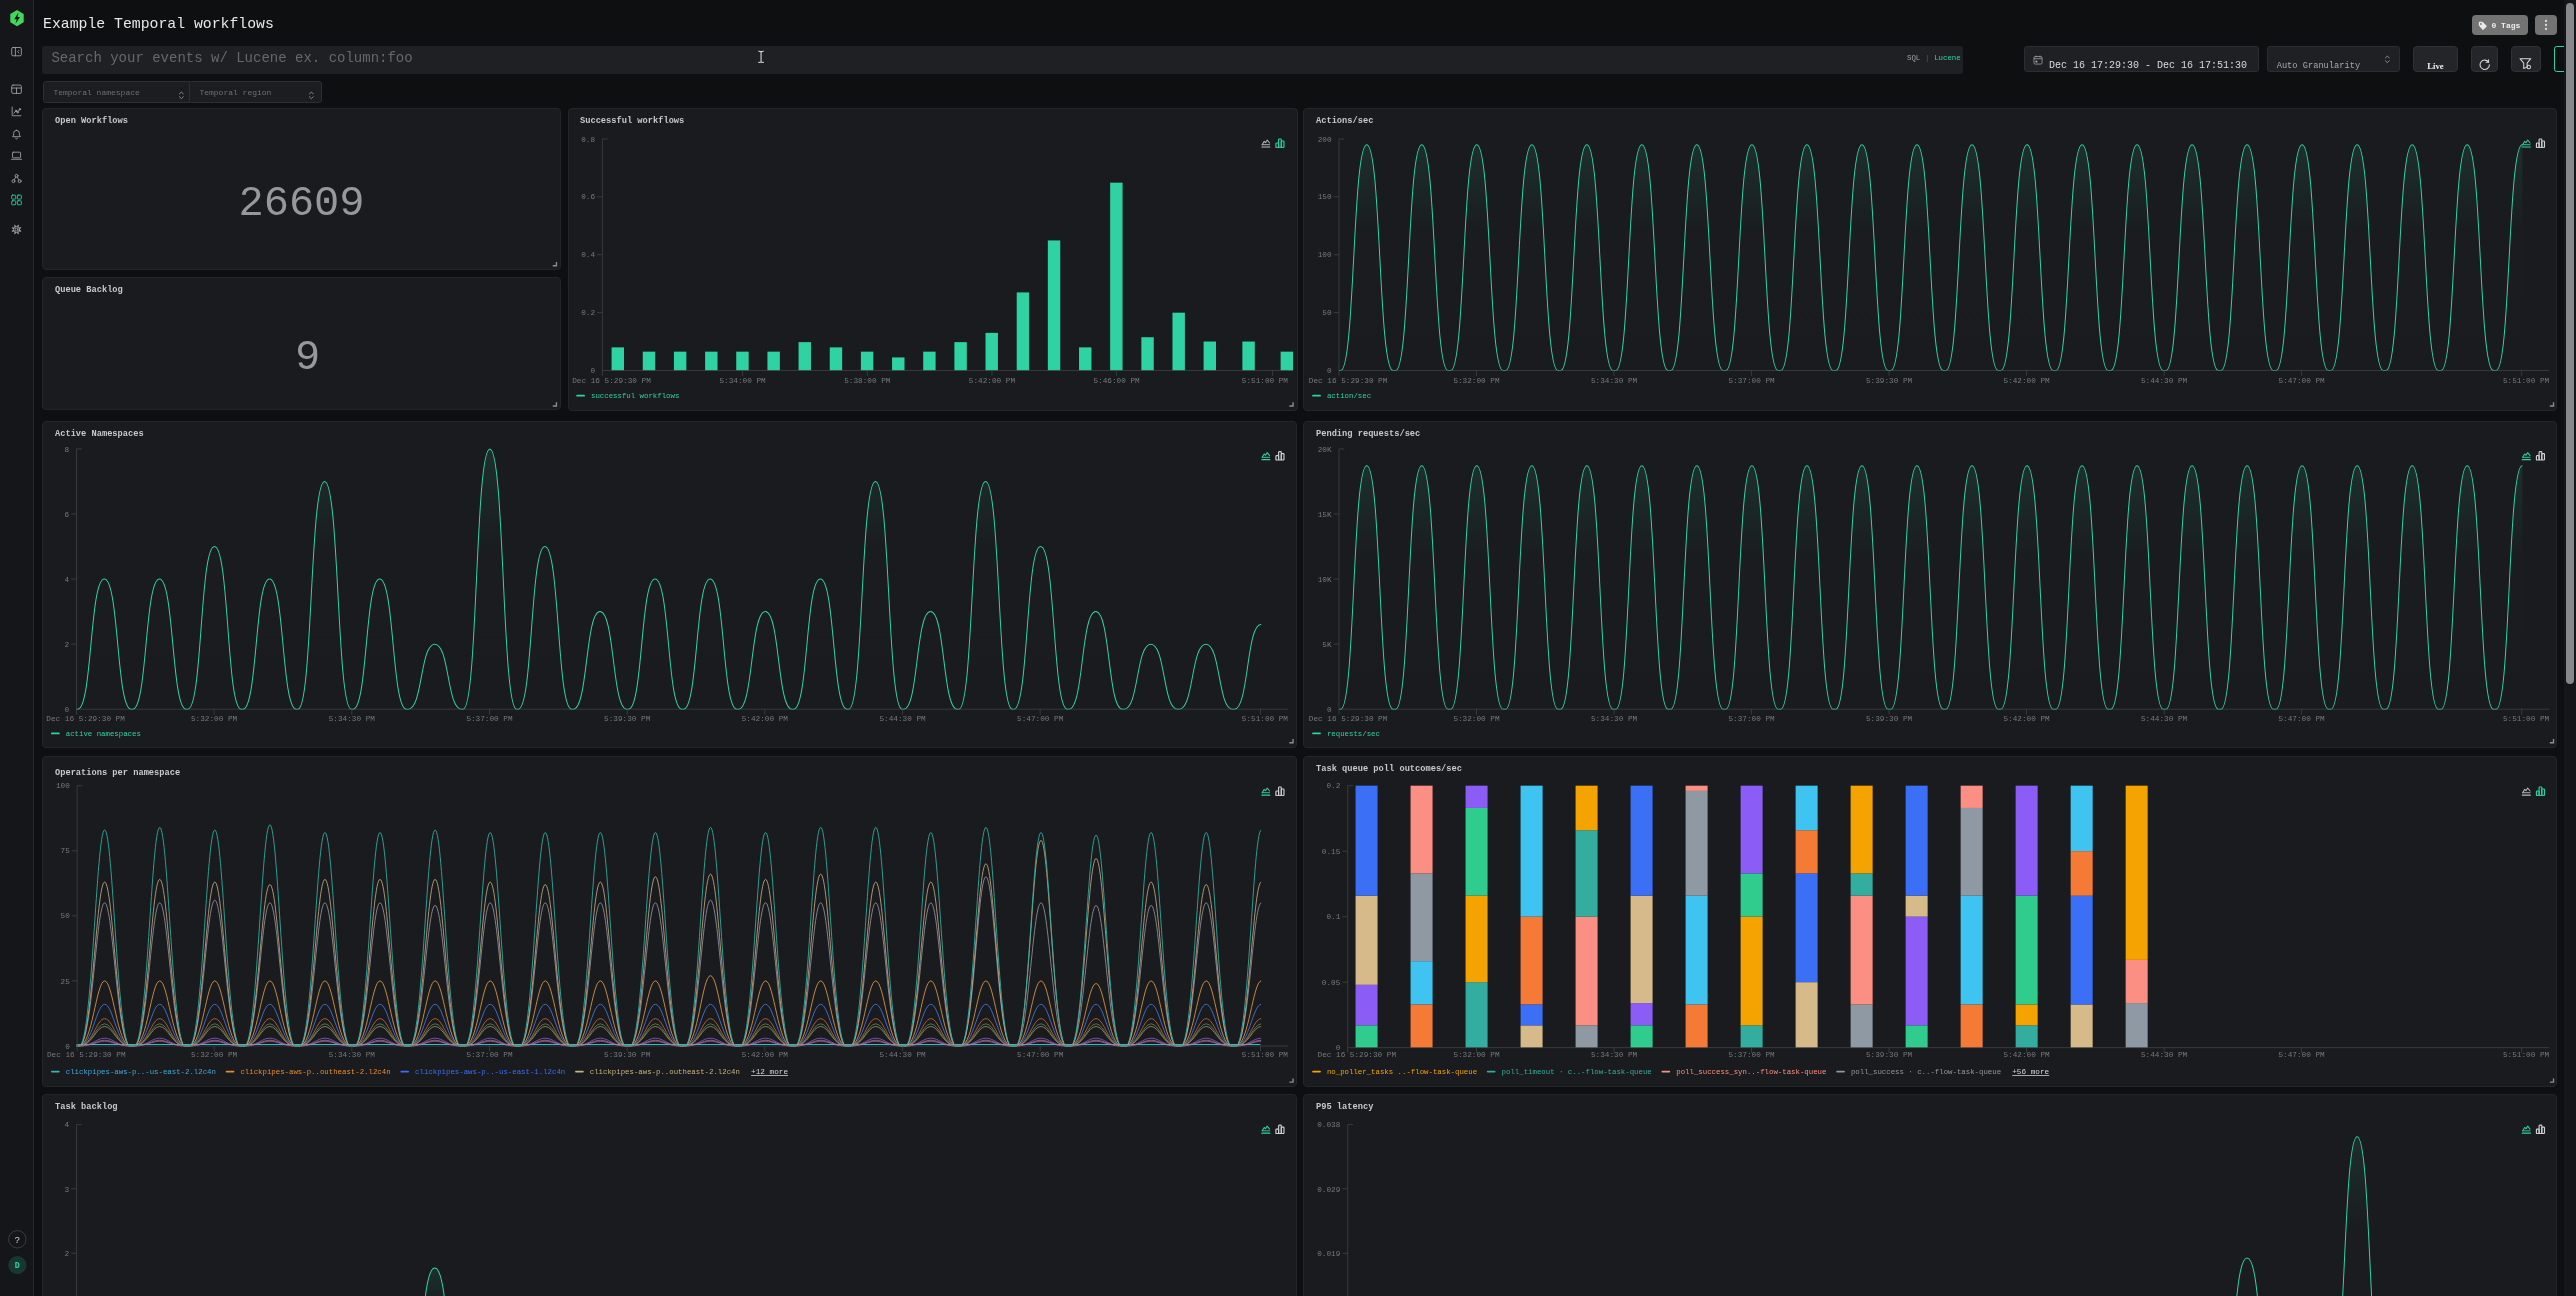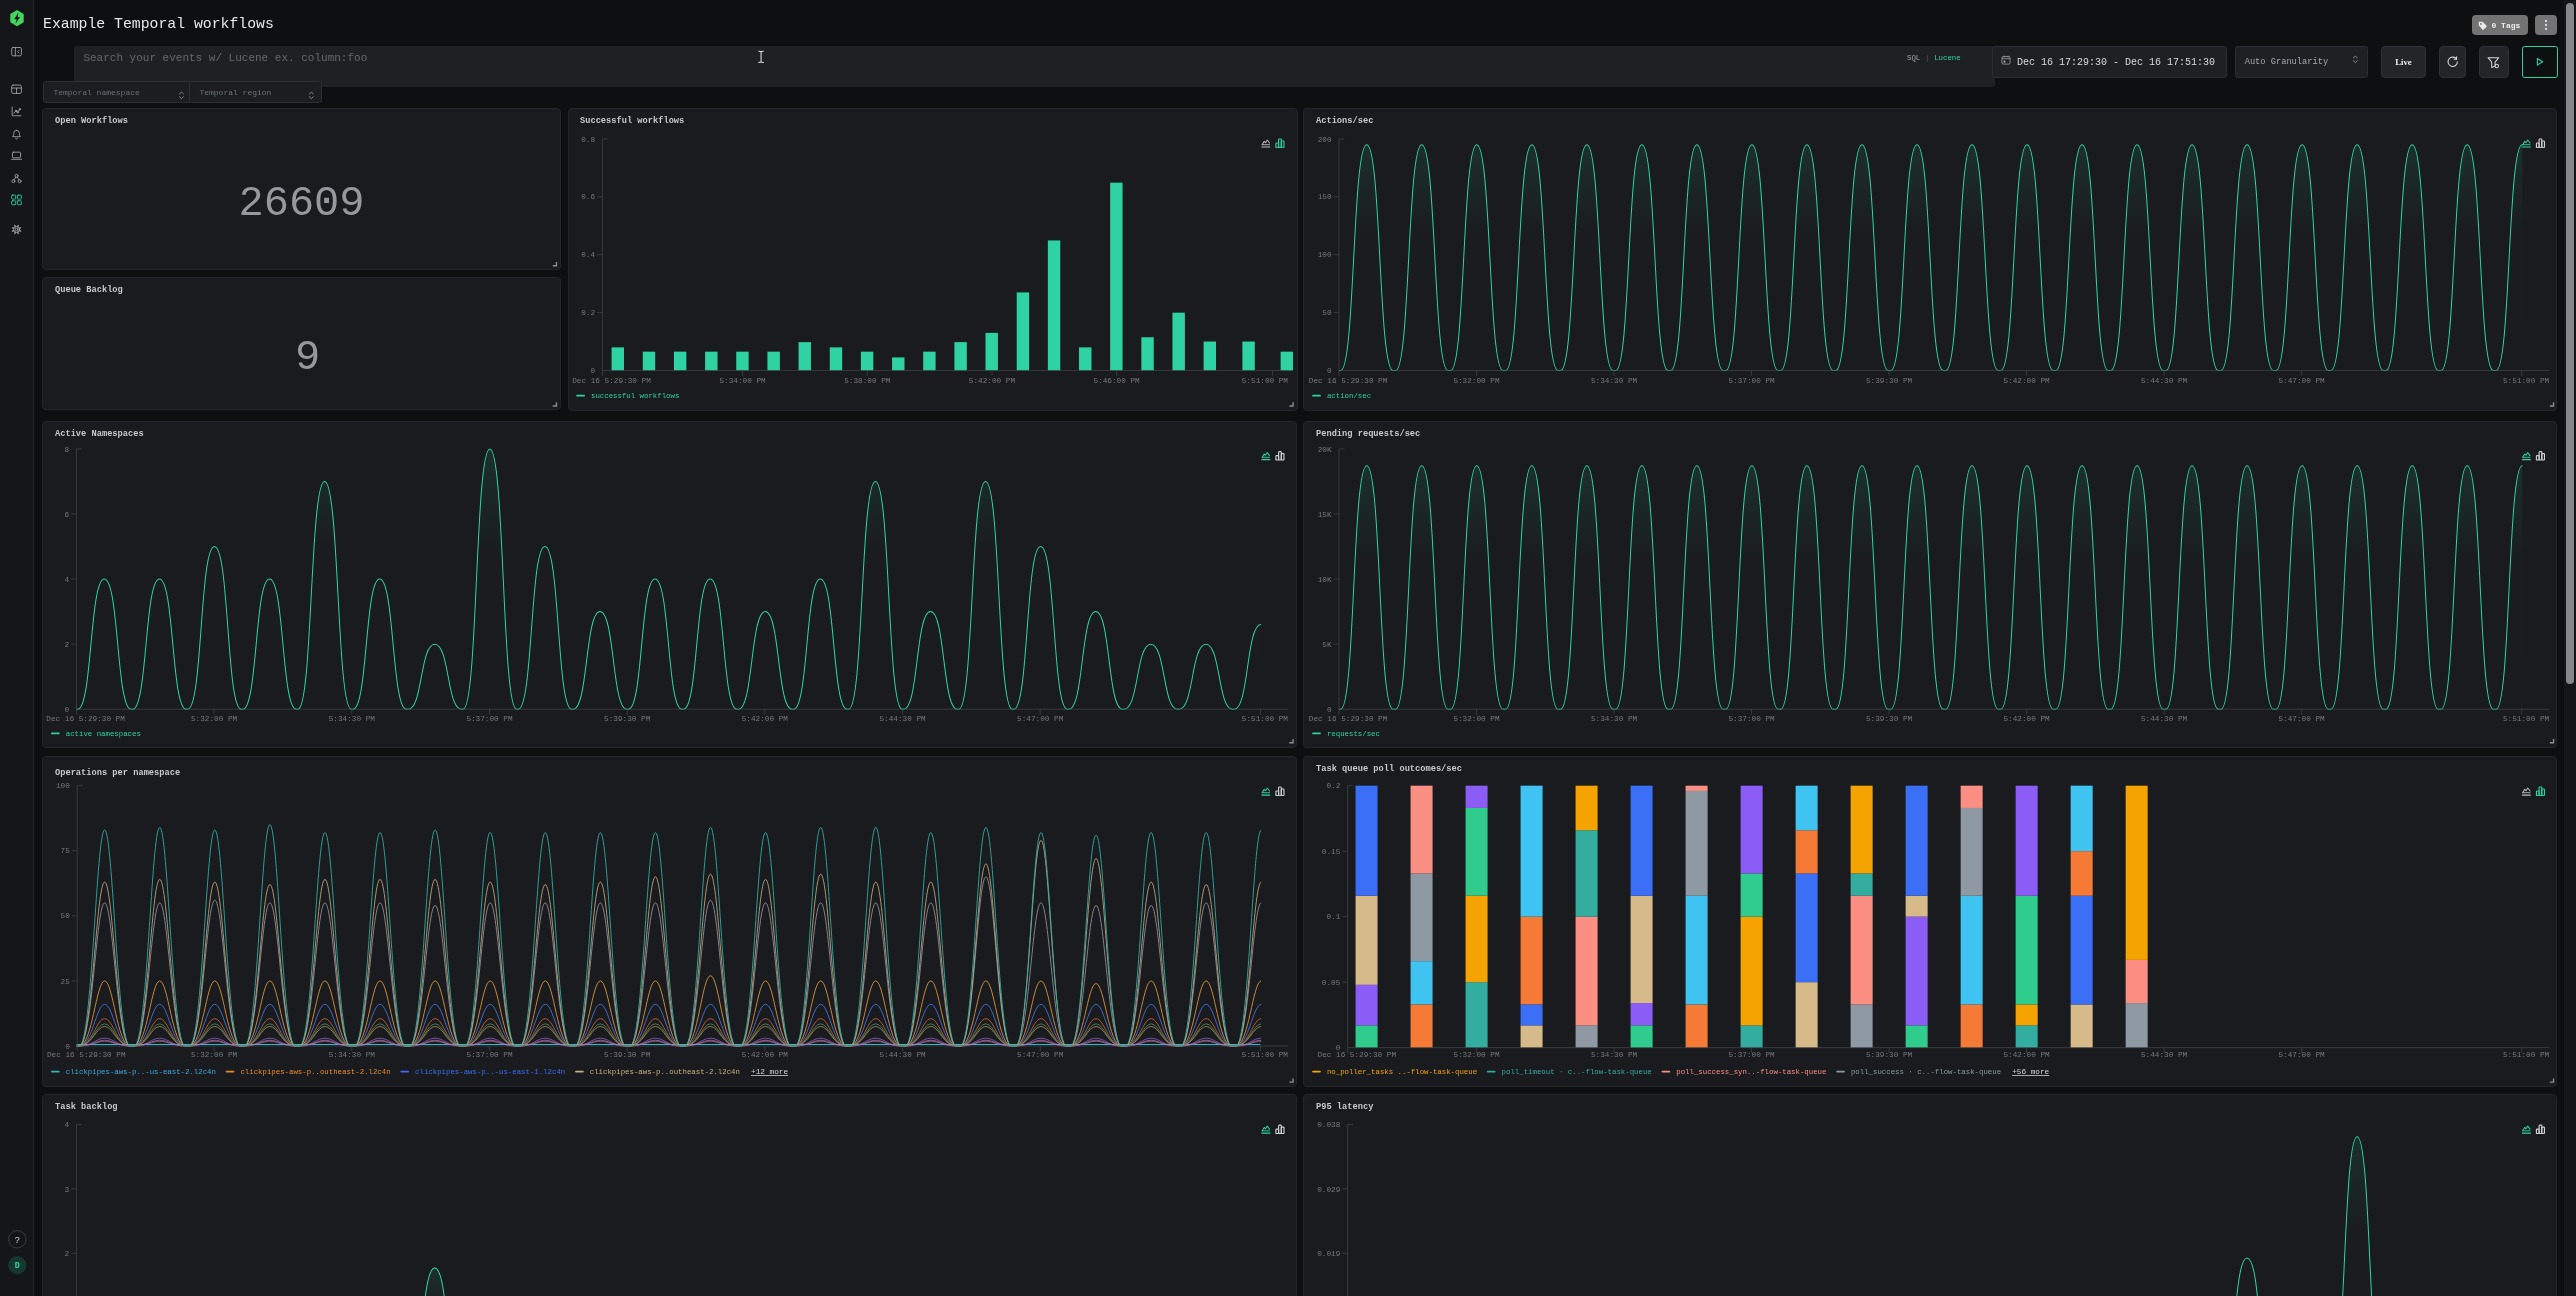--- a/index.html
+++ b/index.html
@@ -8,7 +8,7 @@
 .bignum { position:absolute; font-size:42px; color:#96989d; text-align:center; }
 .hdrtitle { position:absolute; left:43px; top:16px; font-size:14.8px; color:#e7e8ea; }
 .btn { position:absolute; background:#737373; border-radius:4px; display:flex; align-items:center; }
-.searchbar { position:absolute; left:42px; top:46px; width:1921px; height:41px; background:#1f2024; border-radius:2.7px; color:#64686e; font-size:11px; line-height:24px; padding-left:9.4px;margin-left:32px; }
+.searchbar { position:absolute; left:42px; top:46px; width:1921px; height:28px; background:#1f2024; border-radius:2.7px; color:#64686e; font-size:14px; line-height:24px; padding-left:9.4px; }
 .sqllucene { position:absolute; left:1907px; top:46px; height:24px; line-height:24px; font-size:7.4px; }
 .ctrl { position:absolute; top:46px; height:32px; background:#1f2024; border:0.7px solid #2c2d32; border-radius:2.7px; display:flex; align-items:center; }
 .btn2 { background:#232529; border:0.7px solid #303136; border-radius:4px;font-family:Liberation Serif, serif; }

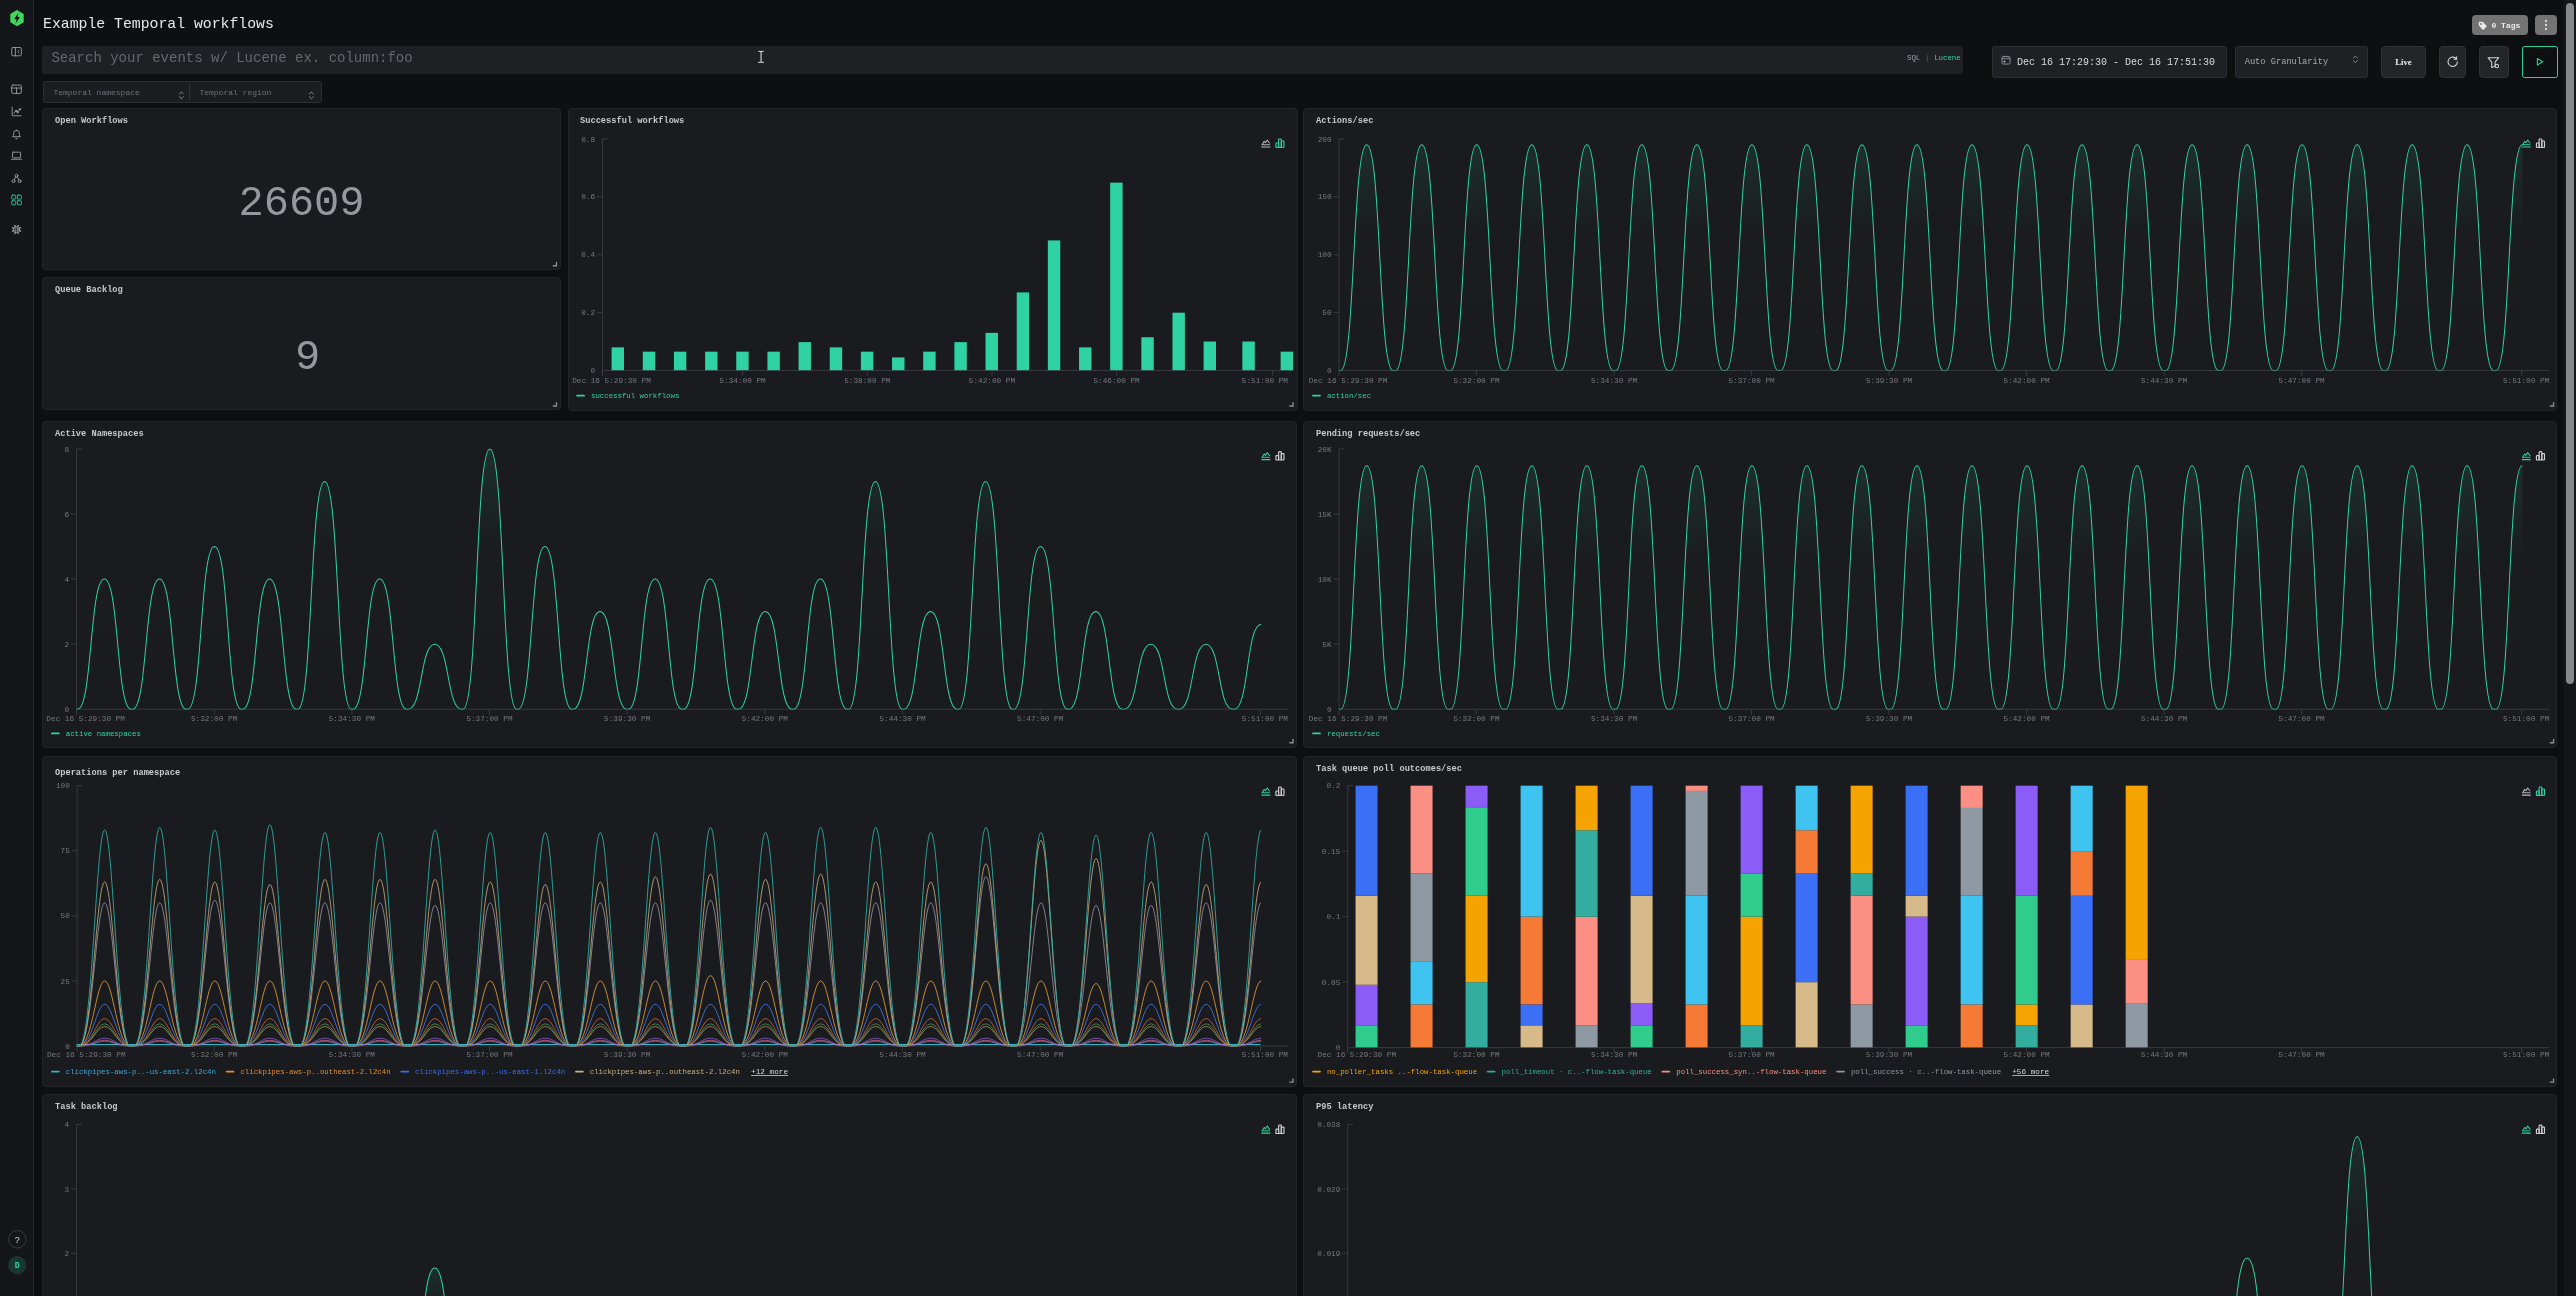--- a/index.html
+++ b/index.html
@@ -10,7 +10,7 @@
 .btn { position:absolute; background:#737373; border-radius:4px; display:flex; align-items:center; }
 .searchbar { position:absolute; left:42px; top:46px; width:1921px; height:28px; background:#1f2024; border-radius:2.7px; color:#64686e; font-size:14px; line-height:24px; padding-left:9.4px; }
 .sqllucene { position:absolute; left:1907px; top:46px; height:24px; line-height:24px; font-size:7.4px; }
-.ctrl { position:absolute; top:46px; height:32px; background:#1f2024; border:0.7px solid #2c2d32; border-radius:2.7px; display:flex; align-items:center; }
+.ctrl { position:absolute; top:46px; height:26px; background:#1f2024; border:0.7px solid #2c2d32; border-radius:2.7px; display:flex; align-items:flex-end;margin-left:32px; }
 .btn2 { background:#232529; border:0.7px solid #303136; border-radius:4px;font-family:Liberation Serif, serif; }
 .sel { position:absolute; top:81px; height:22px; background:#1c1d21; border:0.7px solid #2e2f34; border-radius:2.7px; color:#6b7077; font-size:8px; line-height:21px; padding-left:9.4px; }
 .sel .chev { position:absolute; right:6.7px; top:5.4px; }

